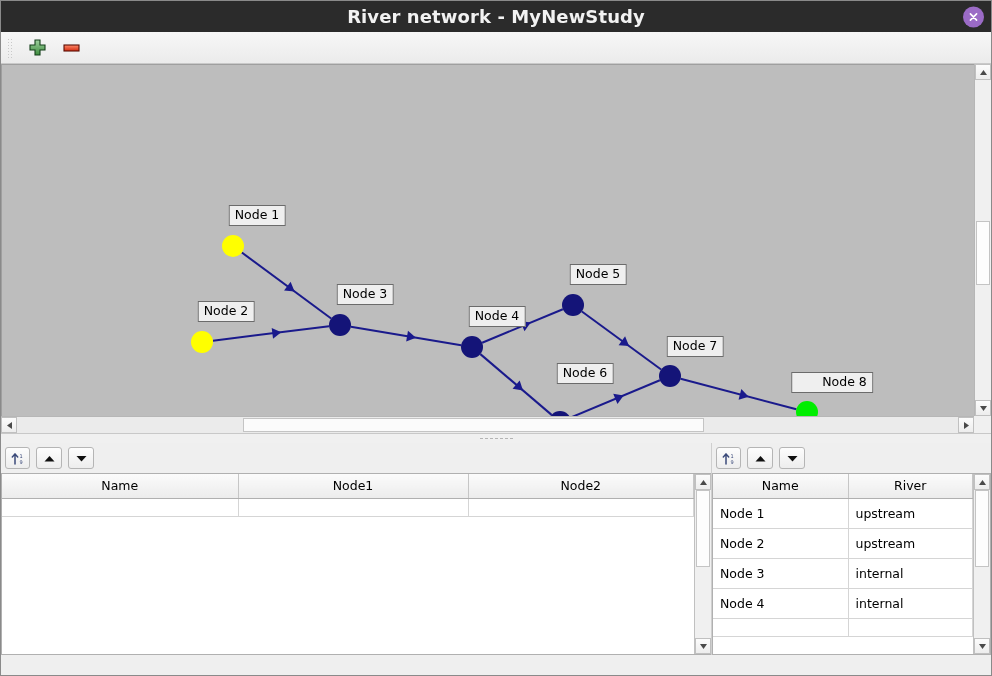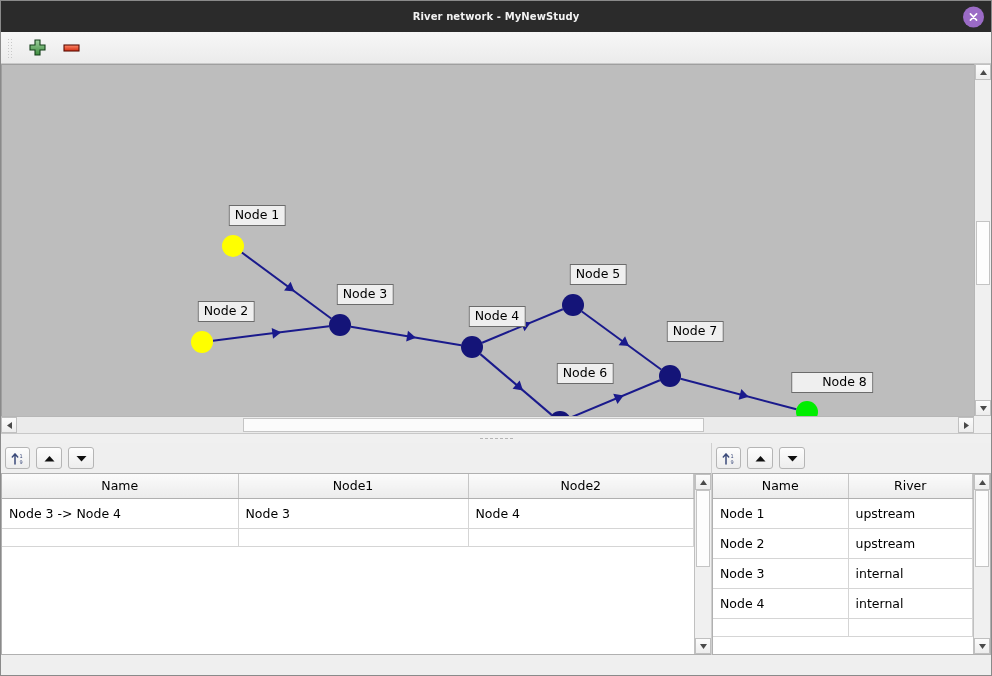--- a/index.html
+++ b/index.html
@@ -24,7 +24,7 @@
     display: flex; align-items: center; justify-content: center;
   }
   .titlebar-text {
-    color: #f2f2f2; font-size: 10px; font-weight: bold;
+    color: #f2f2f2; font-size: 18px; font-weight: bold;
     letter-spacing: .1px;
   }
   .close-btn {

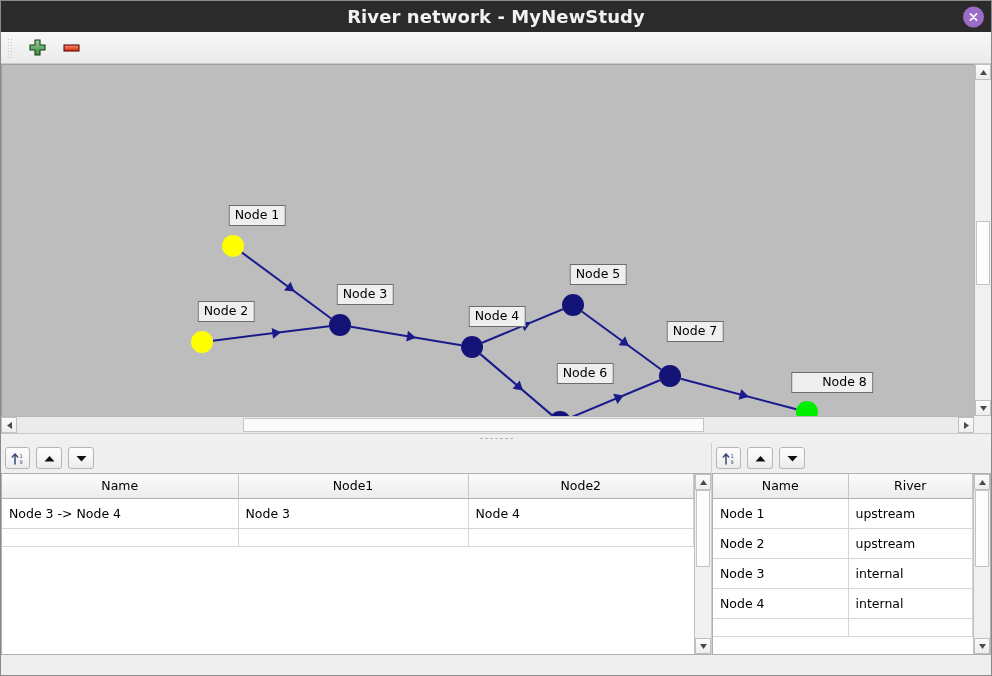--- a/index.html
+++ b/index.html
@@ -300,7 +300,7 @@
           <div class="node-label" style="left: 495px; top: 241px;">Node 4</div>
           <div class="node-label" style="left: 596px; top: 199px;">Node 5</div>
           <div class="node-label" style="left: 583px; top: 298px;">Node 6</div>
-          <div class="node-label" style="left: 693px; top: 256px;">Node 7</div>
+          <div class="node-label" style="left: 693px; top: 271px;">Node 7</div>
           <div class="node-label" style="left: 830px; top: 307px; padding-left: 30px;">Node 8</div>
         </div>
       <div class="vsb">

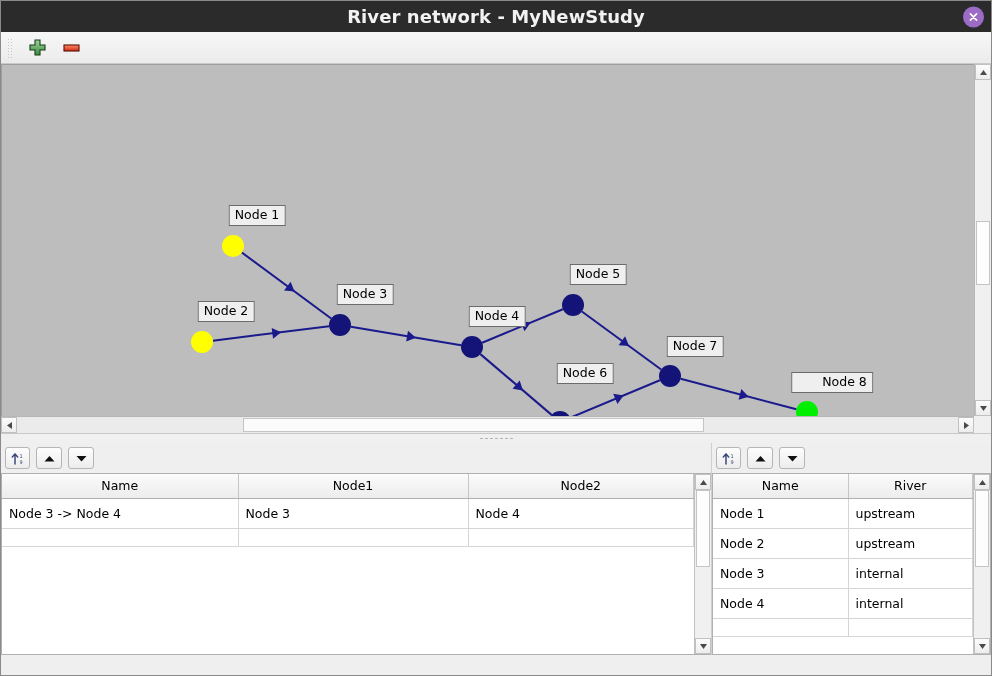--- a/index.html
+++ b/index.html
@@ -377,11 +377,6 @@
               </thead>
             <tbody>
                 <tr>
-                  <td>Node 3 -&gt; Node 4</td>
-                  <td>Node 3</td>
-                  <td>Node 4</td>
-                </tr>
-                <tr>
                   <td></td>
                   <td></td>
                   <td></td>

